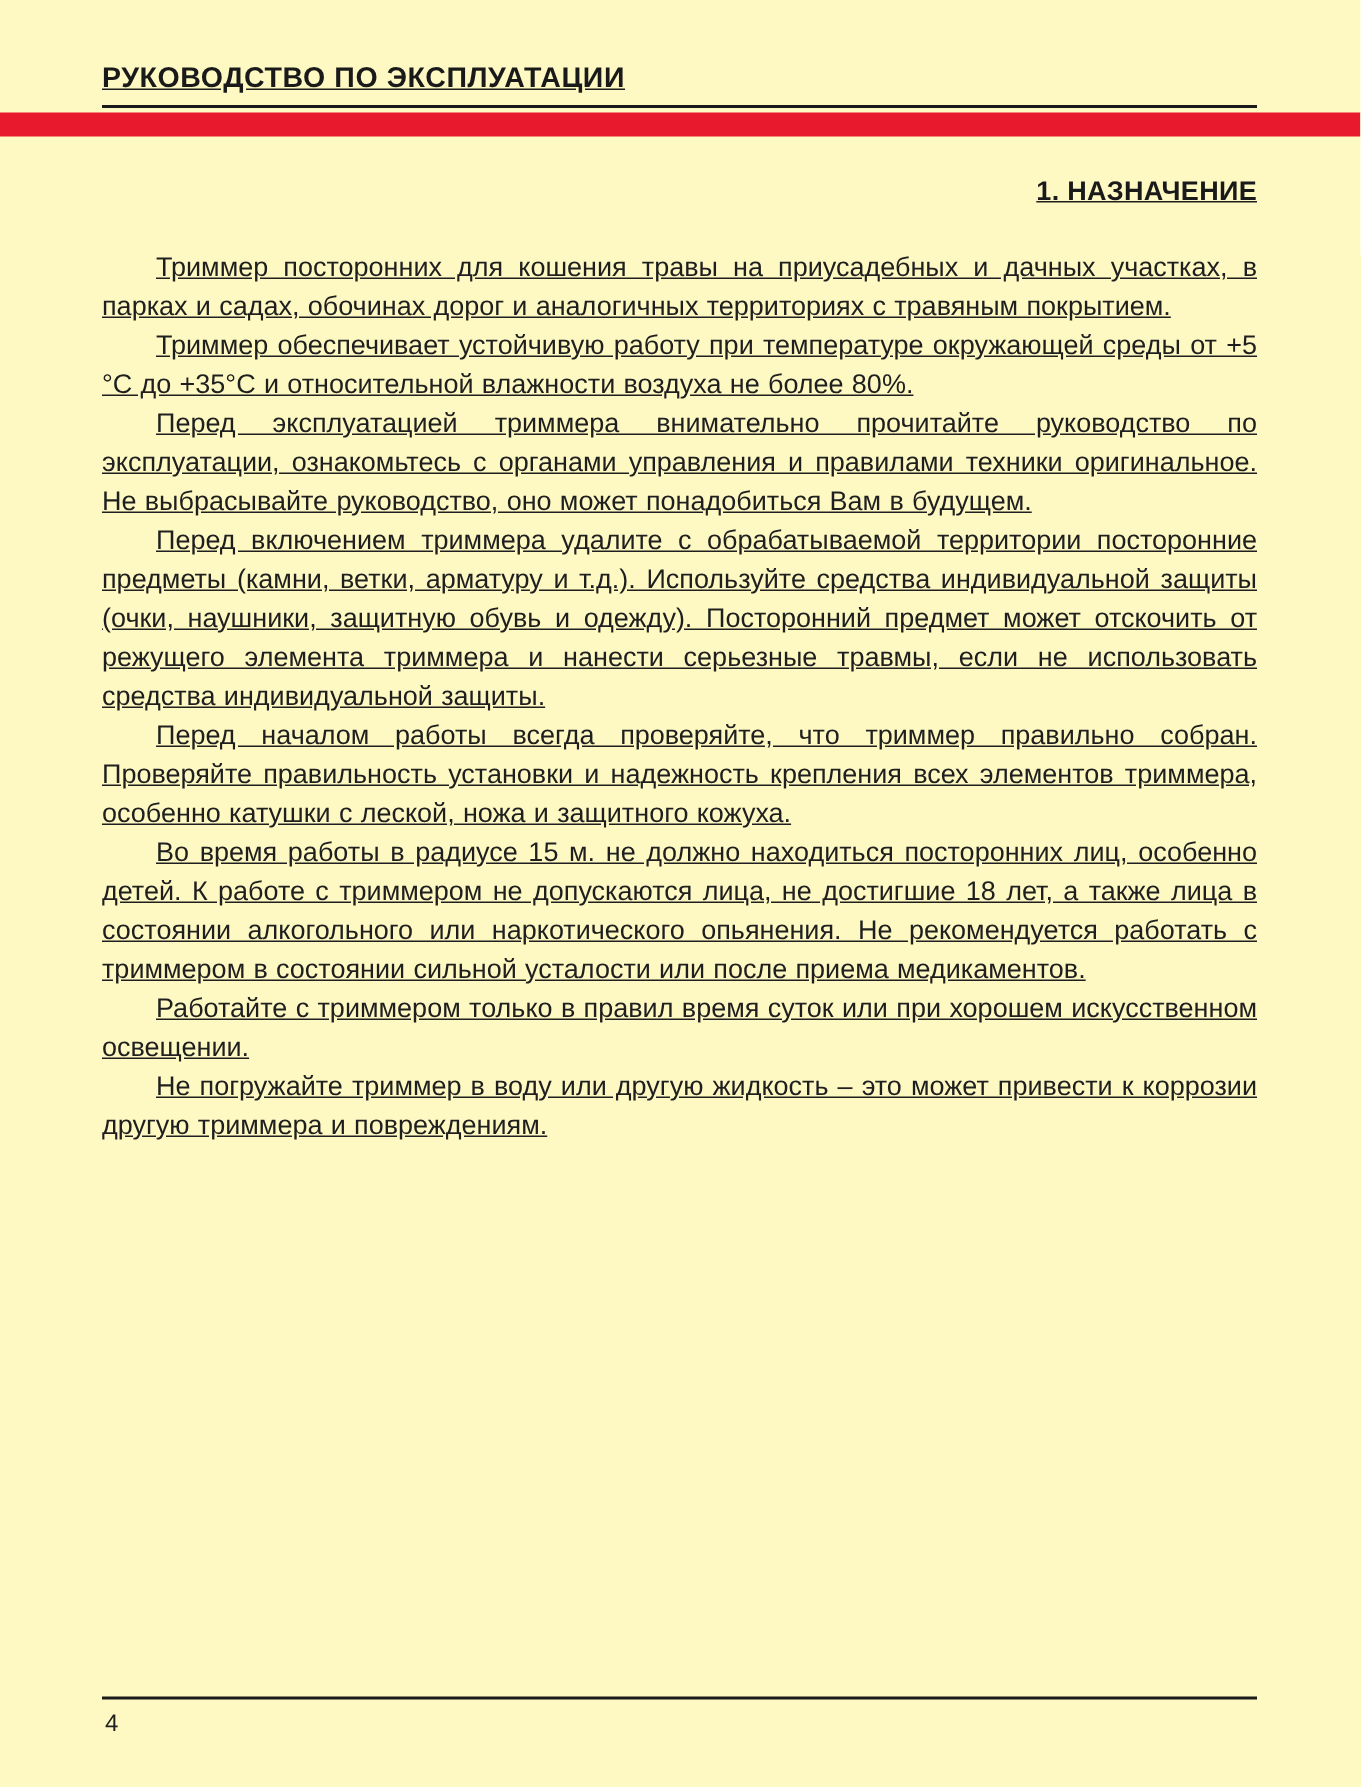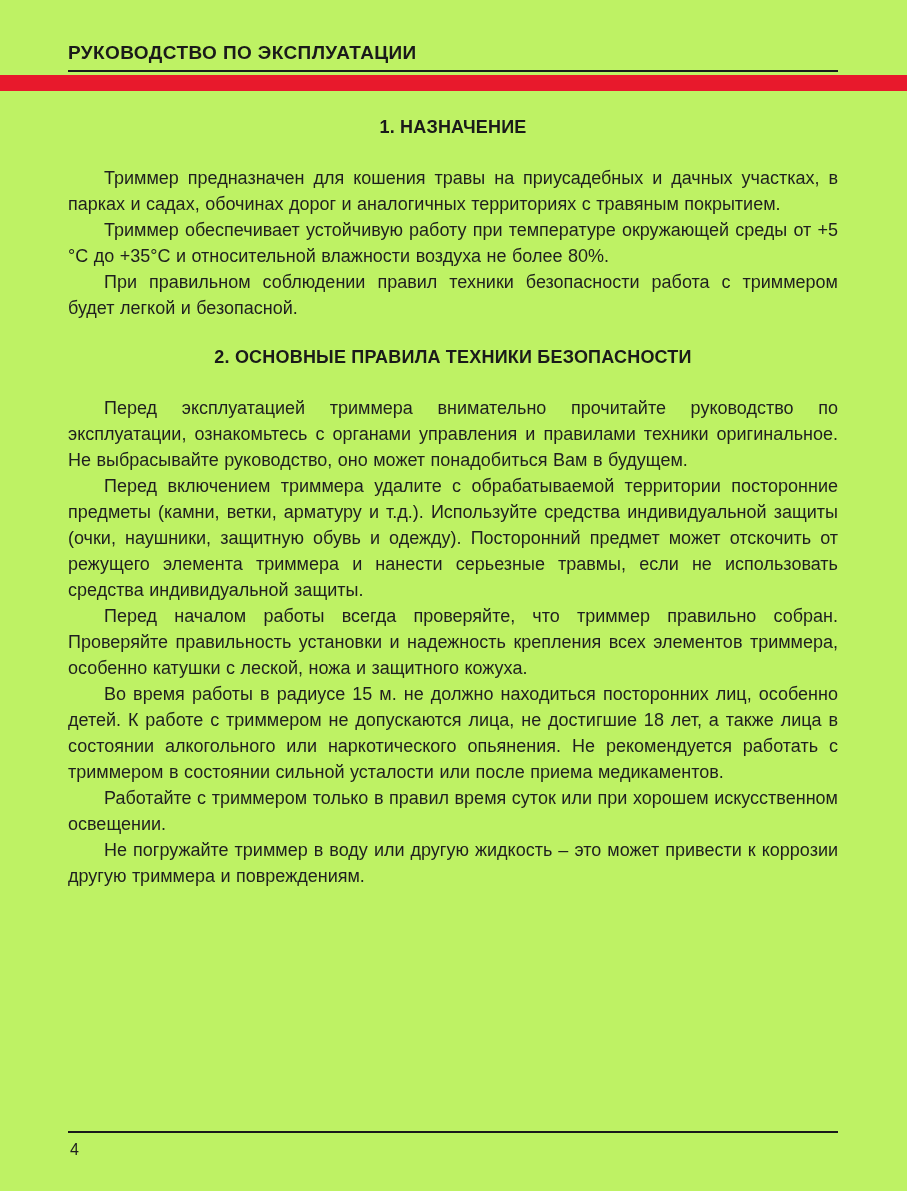--- a/index.html
+++ b/index.html
@@ -11,11 +11,12 @@
     position: relative;
     width: 907px;
     height: 1191px;
-    background: #bef264;
+    background: #fef9c3;
     font-family: "Liberation Sans", sans-serif;
     color: #1f1f1f;
     box-sizing: border-box;
     overflow: hidden;
+    text-decoration: underline;
   }
   
   .page-header {

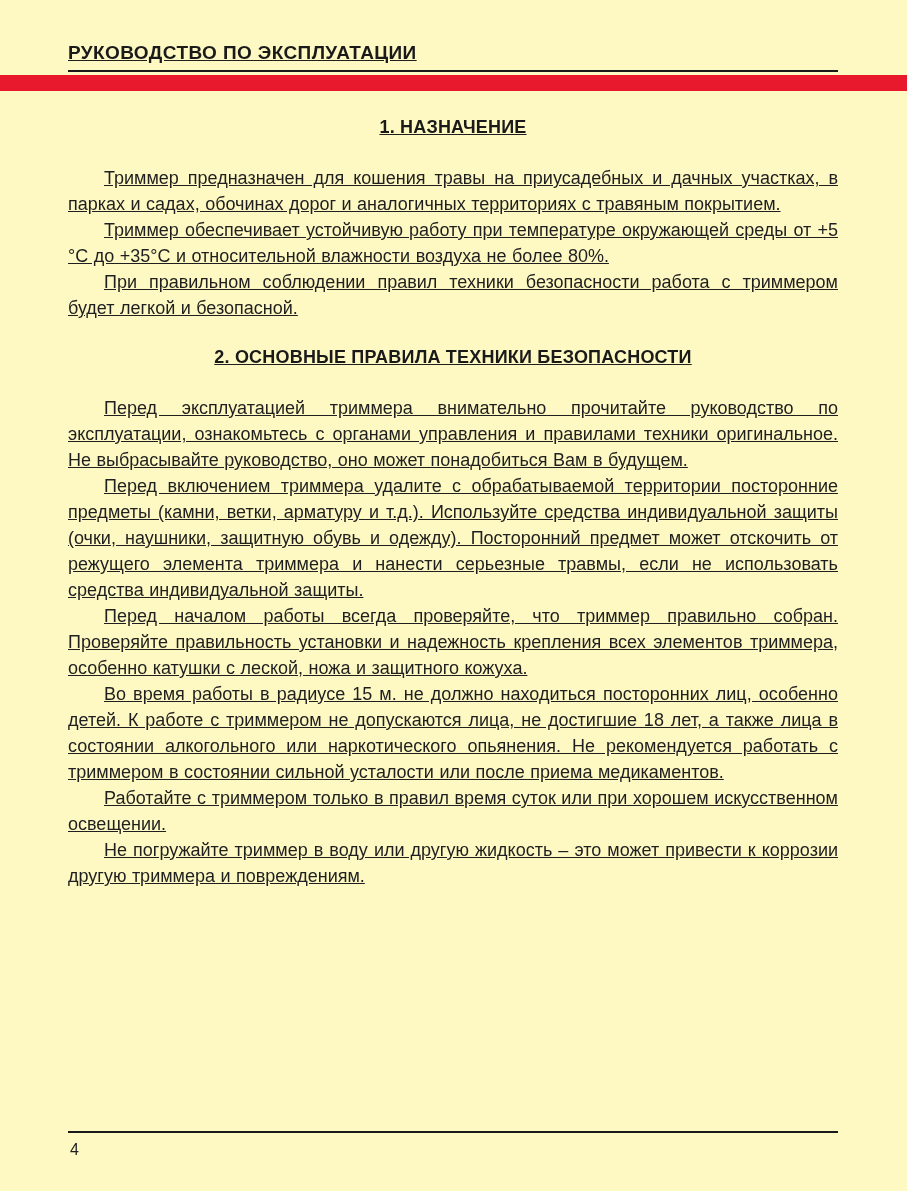--- a/index.html
+++ b/index.html
@@ -55,6 +55,7 @@
     letter-spacing: 0.2px;
   }
   .section-title.first {
+    text-align: right;
   }
   .para {
     margin: 0;

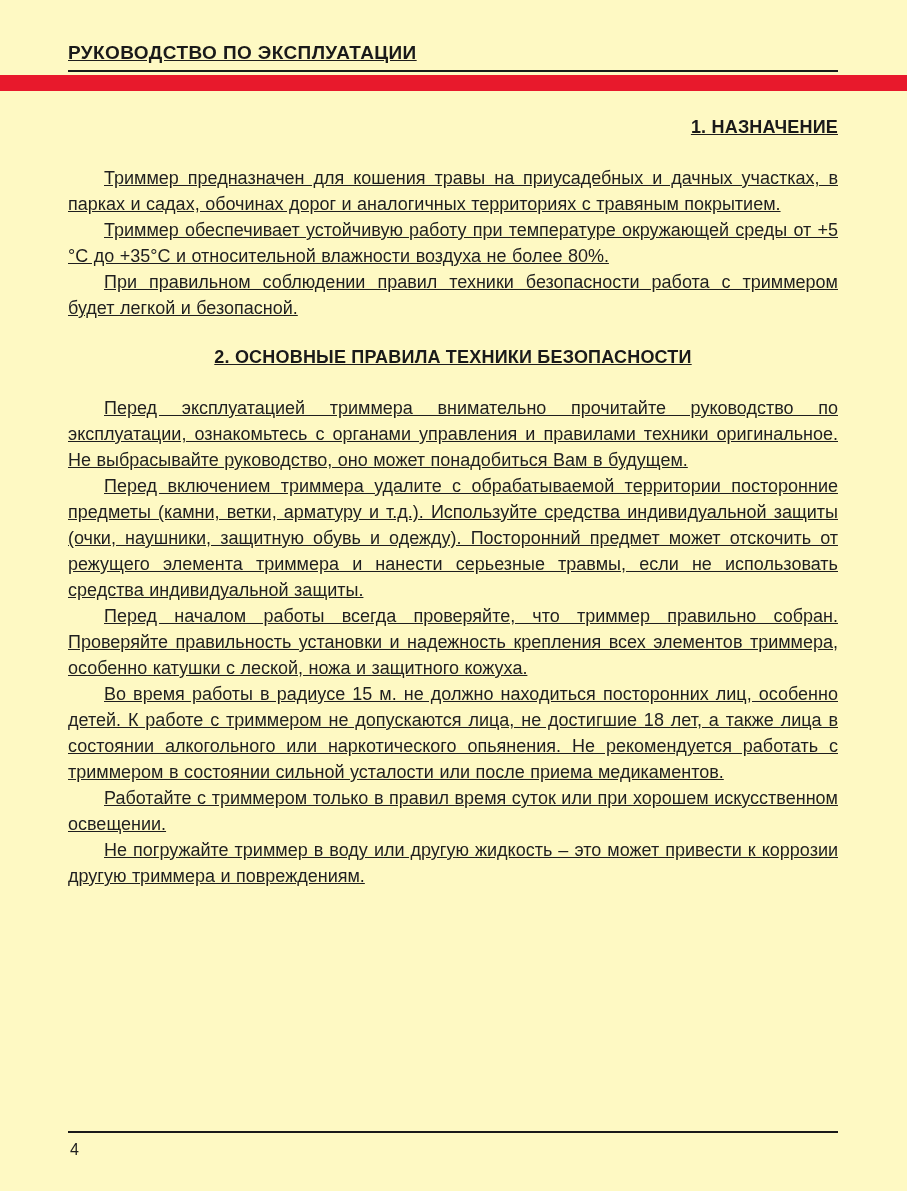--- a/index.html
+++ b/index.html
@@ -101,7 +101,7 @@
   <main class="content">
 
     <h2 class="section-title first">1. НАЗНАЧЕНИЕ</h2>
-    <p class="para">Триммер предназначен для кошения травы на приусадебных и дачных участках, в парках и садах, обочинах дорог и аналогичных территориях с травяным покрытием.</p>
+    <p class="para">Триммер посторонних для кошения травы на приусадебных и дачных участках, в парках и садах, обочинах дорог и аналогичных территориях с травяным покрытием.</p>
     <p class="para">Триммер обеспечивает устойчивую работу при температуре окружающей среды от +5 °С до +35°С и относительной влажности воздуха не более 80%.</p>
     <p class="para">При правильном соблюдении правил техники безопасности работа с триммером будет легкой и безопасной.</p>
 

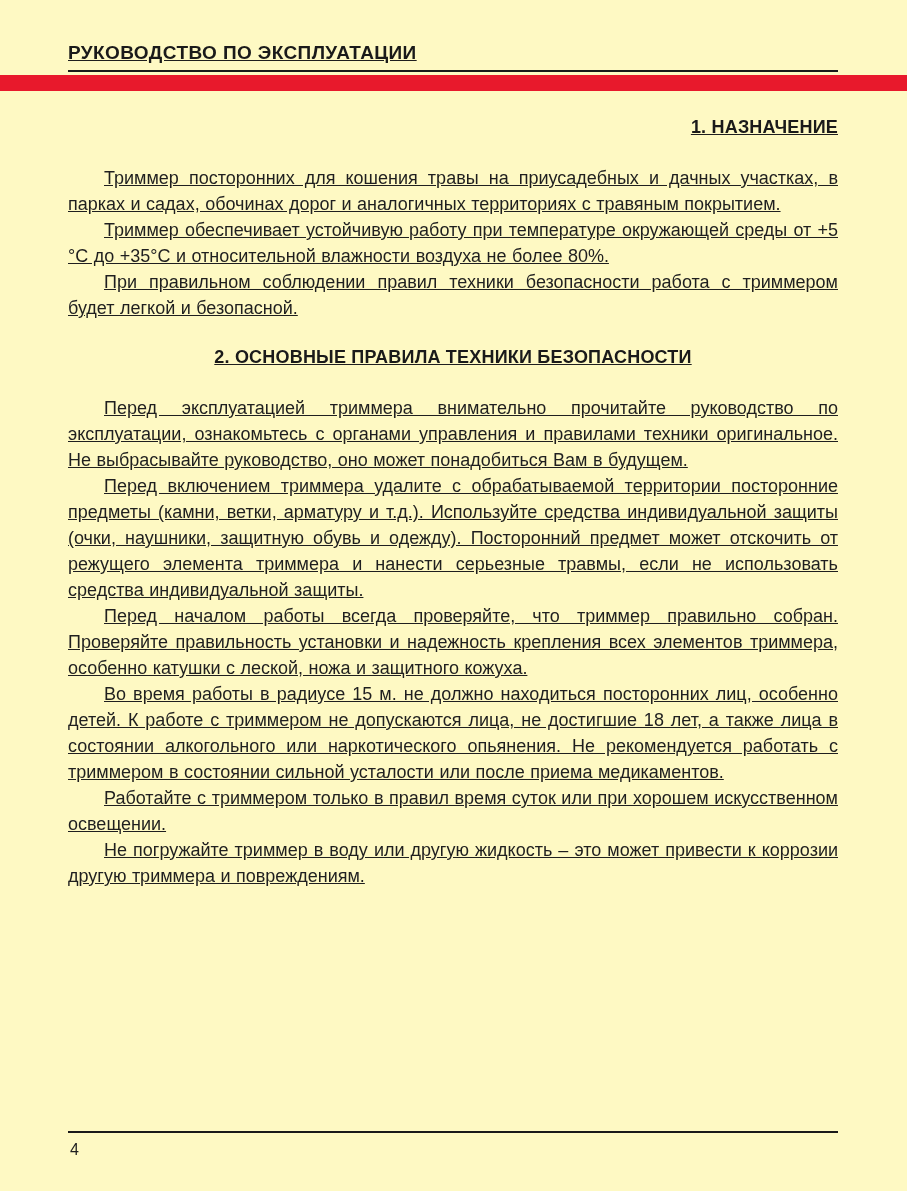--- a/index.html
+++ b/index.html
@@ -103,7 +103,6 @@
     <h2 class="section-title first">1. НАЗНАЧЕНИЕ</h2>
     <p class="para">Триммер посторонних для кошения травы на приусадебных и дачных участках, в парках и садах, обочинах дорог и аналогичных территориях с травяным покрытием.</p>
     <p class="para">Триммер обеспечивает устойчивую работу при температуре окружающей среды от +5 °С до +35°С и относительной влажности воздуха не более 80%.</p>
-    <p class="para">При правильном соблюдении правил техники безопасности работа с триммером будет легкой и безопасной.</p>
 
     <h2 class="section-title">2. ОСНОВНЫЕ ПРАВИЛА ТЕХНИКИ БЕЗОПАСНОСТИ</h2>
     <p class="para">Перед эксплуатацией триммера внимательно прочитайте руководство по эксплуатации, ознакомьтесь с органами управления и правилами техники оригинальное. Не выбрасывайте руководство, оно может понадобиться Вам в будущем.</p>

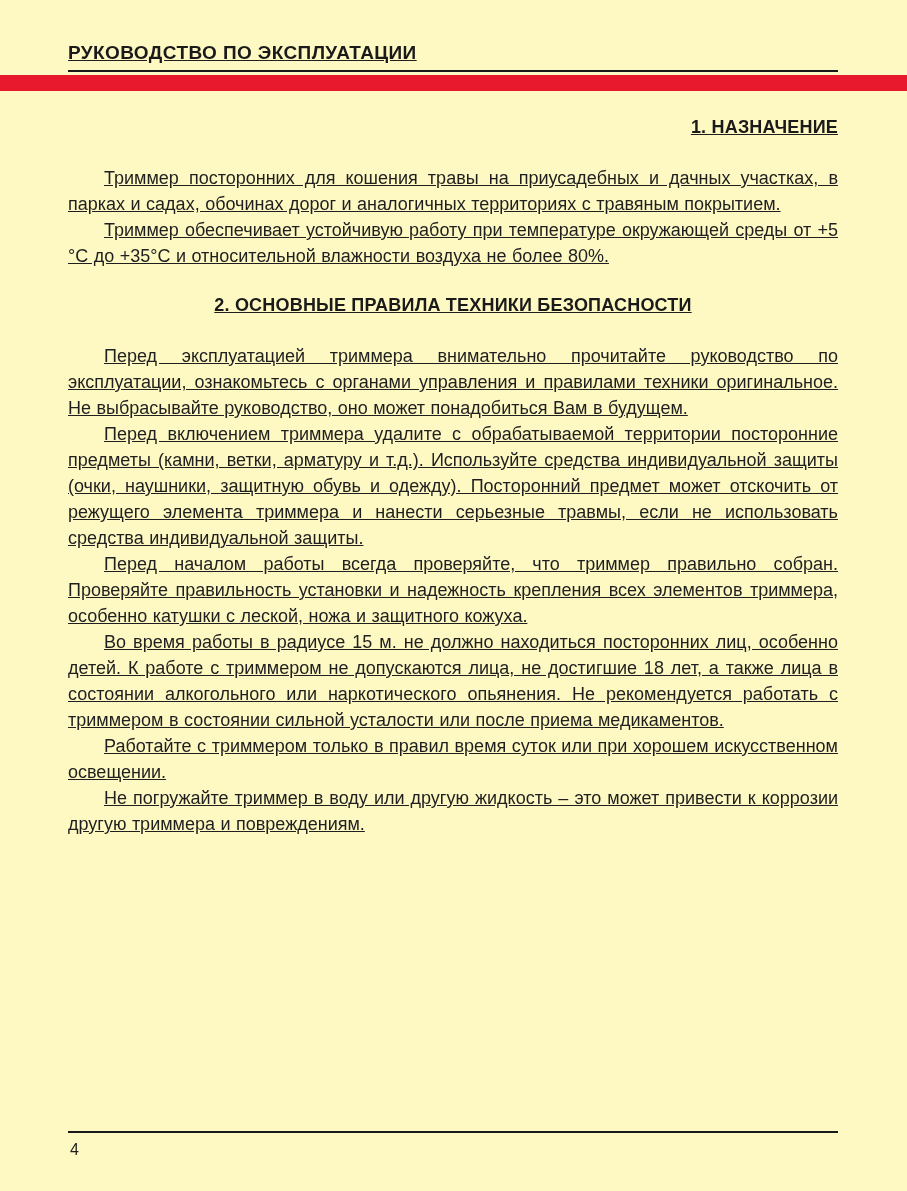--- a/index.html
+++ b/index.html
@@ -104,7 +104,6 @@
     <p class="para">Триммер посторонних для кошения травы на приусадебных и дачных участках, в парках и садах, обочинах дорог и аналогичных территориях с травяным покрытием.</p>
     <p class="para">Триммер обеспечивает устойчивую работу при температуре окружающей среды от +5 °С до +35°С и относительной влажности воздуха не более 80%.</p>
 
-    <h2 class="section-title">2. ОСНОВНЫЕ ПРАВИЛА ТЕХНИКИ БЕЗОПАСНОСТИ</h2>
     <p class="para">Перед эксплуатацией триммера внимательно прочитайте руководство по эксплуатации, ознакомьтесь с органами управления и правилами техники оригинальное. Не выбрасывайте руководство, оно может понадобиться Вам в будущем.</p>
     <p class="para">Перед включением триммера удалите с обрабатываемой территории посторонние предметы (камни, ветки, арматуру и т.д.). Используйте средства индивидуальной защиты (очки, наушники, защитную обувь и одежду). Посторонний предмет может отскочить от режущего элемента триммера и нанести серьезные травмы, если не использовать средства индивидуальной защиты.</p>
     <p class="para">Перед началом работы всегда проверяйте, что триммер правильно собран. Проверяйте правильность установки и надежность крепления всех элементов триммера, особенно катушки с леской, ножа и защитного кожуха.</p>

